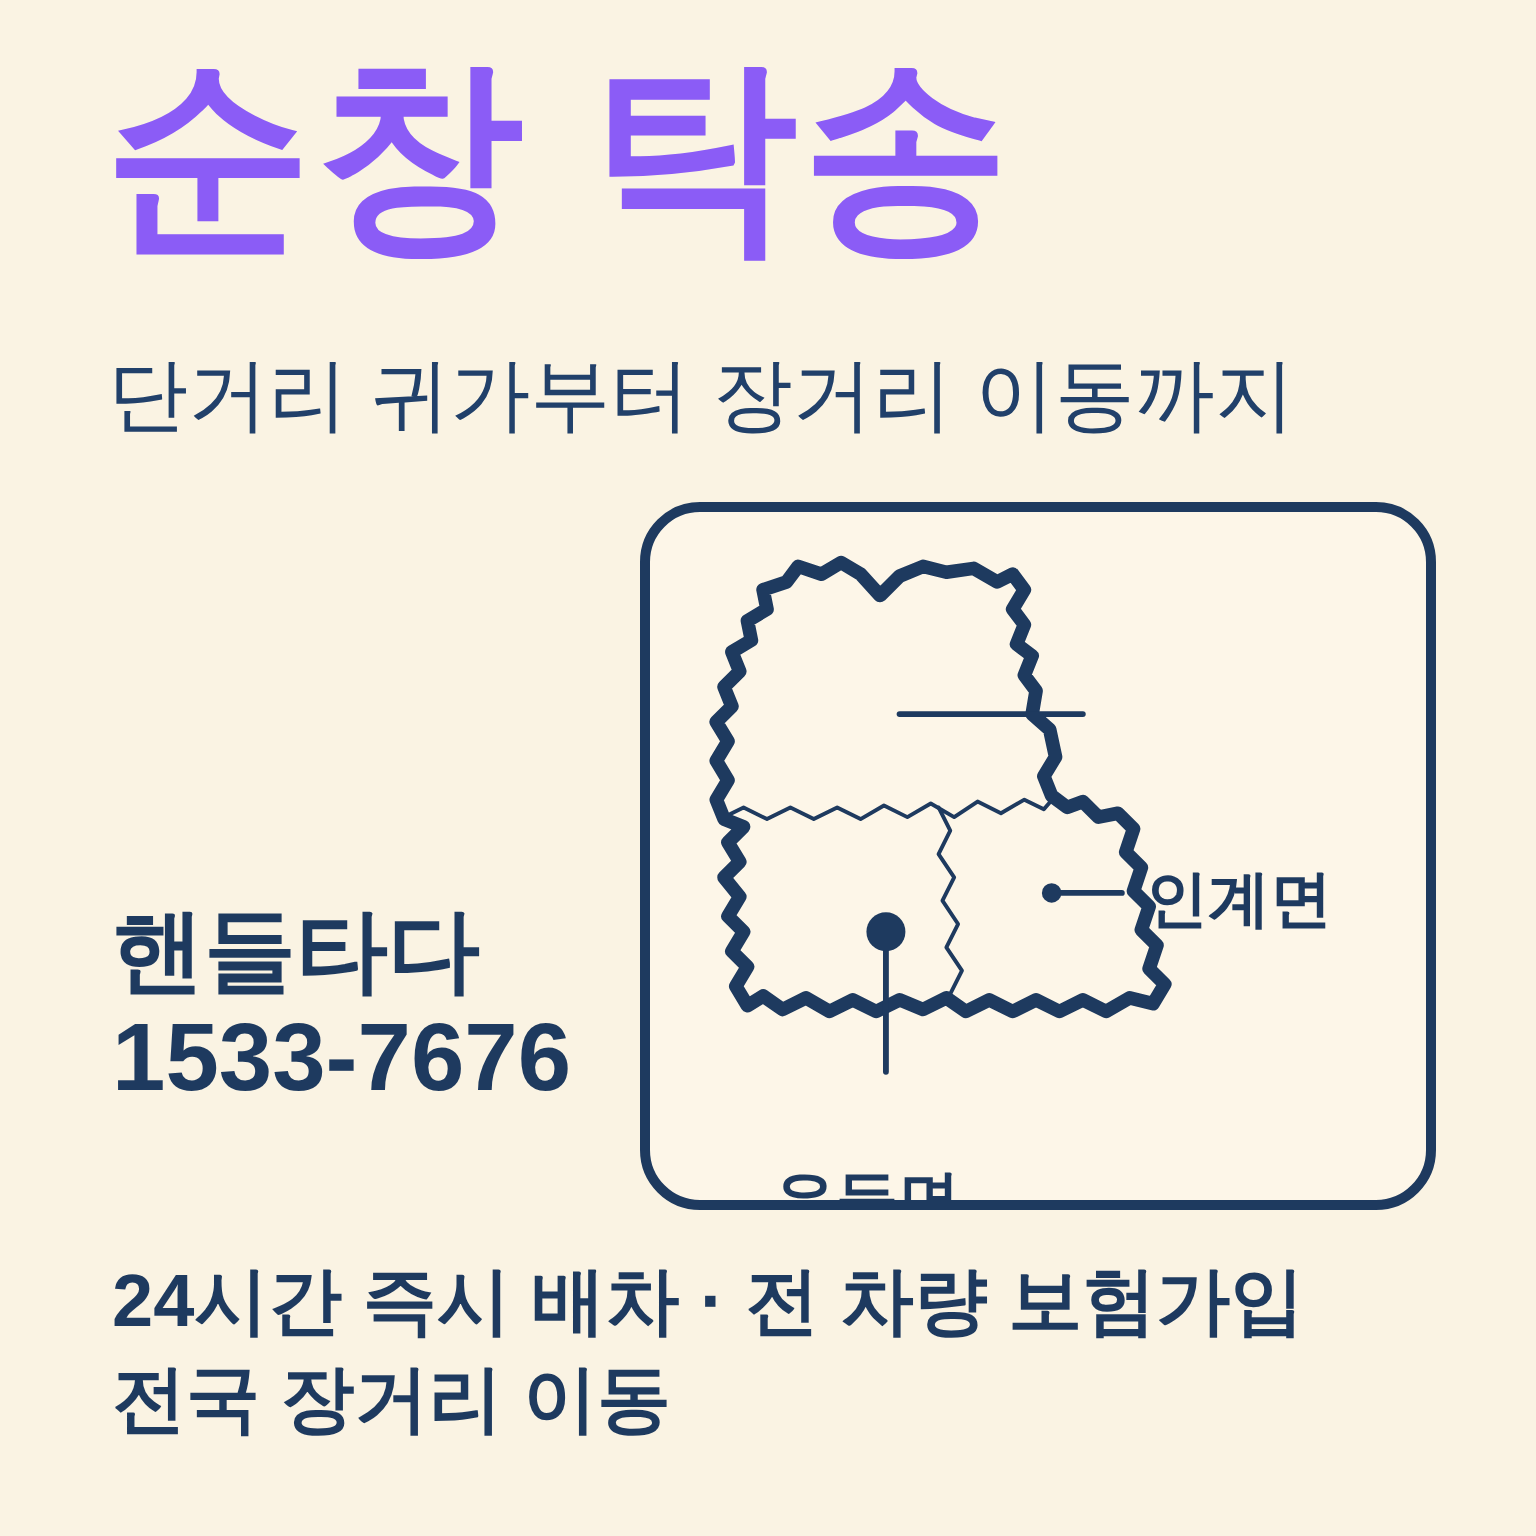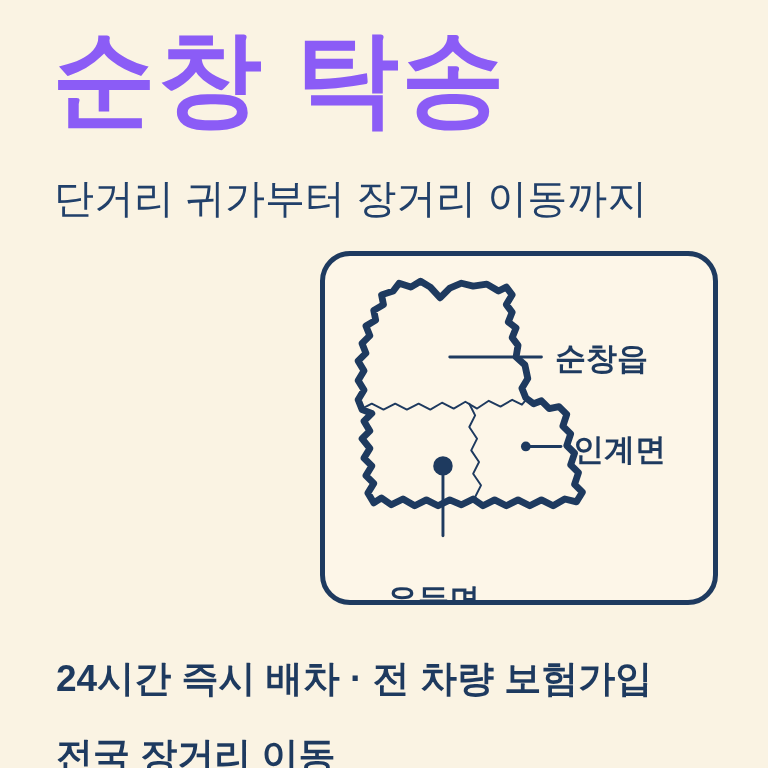--- a/index.html
+++ b/index.html
@@ -180,7 +180,6 @@
       <circle cx="121" cy="216" r="10" fill="#1e3a5f"></circle>
     </svg>
 
-    <div class="map-label label-sunchang">순창읍</div>
 
     <div class="map-label label-ingye">인계면</div>
 

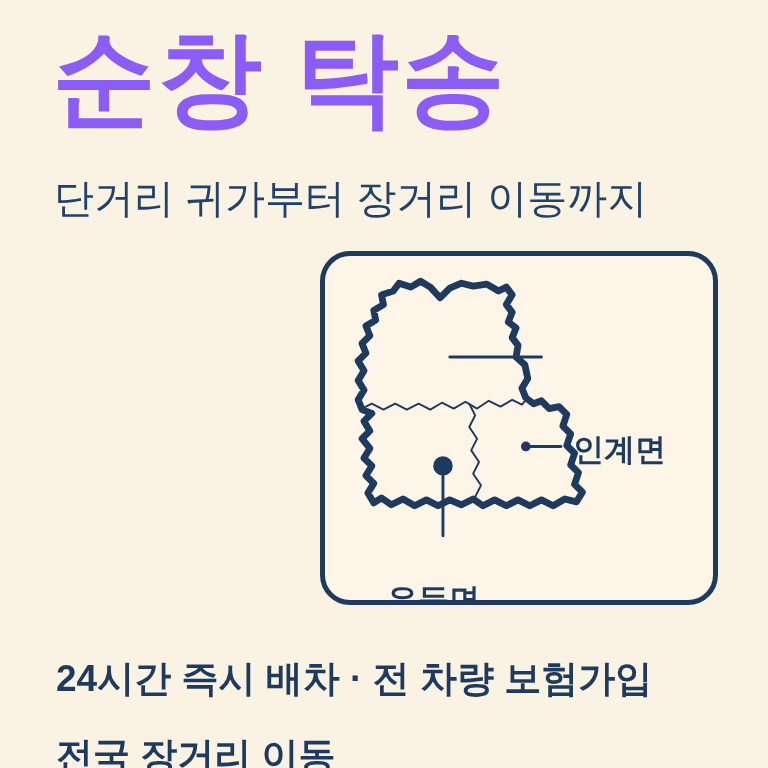--- a/index.html
+++ b/index.html
@@ -126,6 +126,10 @@
 
   <div class="subtitle">단거리 귀가부터 장거리 이동까지</div>
 
+  <div class="brand-block">
+    <div class="brand-name">핸들타다</div>
+    <div class="brand-phone">1533-7676</div>
+  </div>
 
   <div class="map-panel">
 

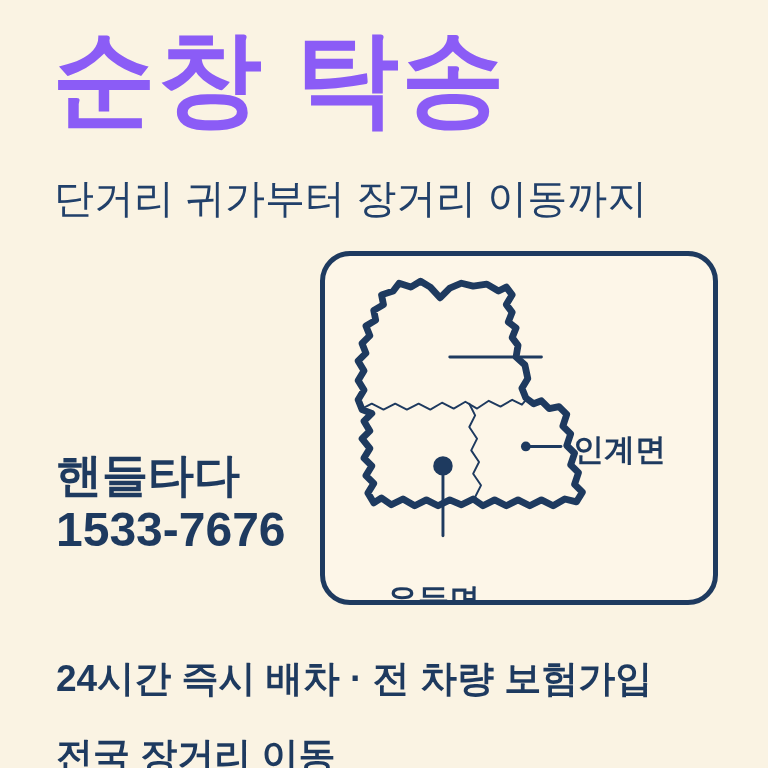--- a/index.html
+++ b/index.html
@@ -114,7 +114,6 @@
     line-height: 1.33;
     color: #1e3a5f;
     white-space: nowrap;
-    margin-top: 28px;
   }
 </style>
 </head>

